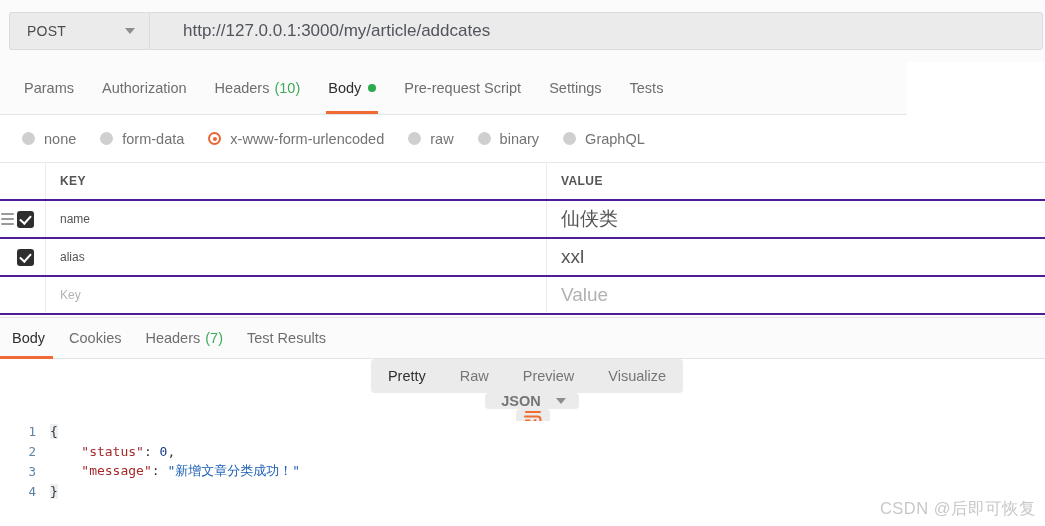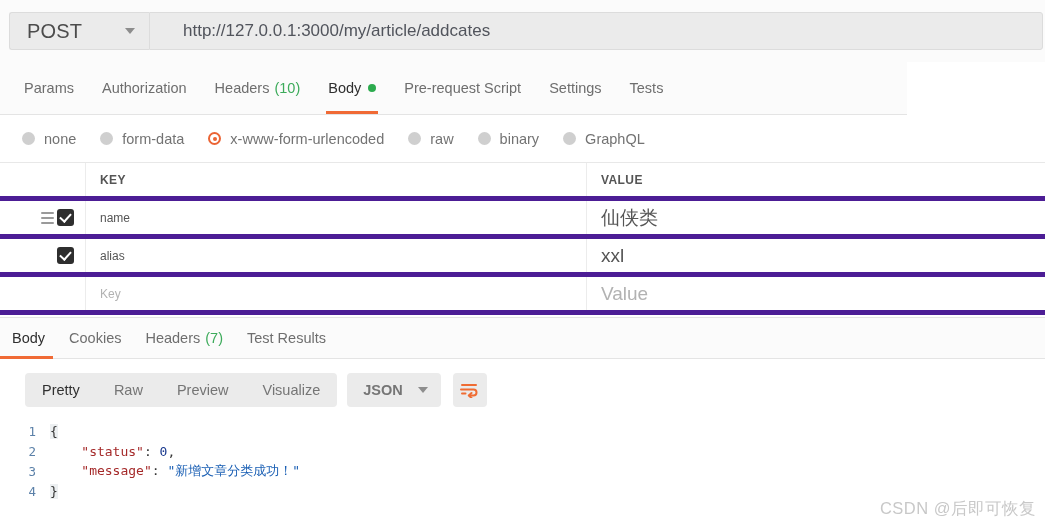--- a/index.html
+++ b/index.html
@@ -48,7 +48,7 @@
     cursor: pointer;
   }
   .method-label {
-    font-size: 20px;
+    font-size: 14px;
     color: #4c4c4c;
     letter-spacing: .2px;
   }

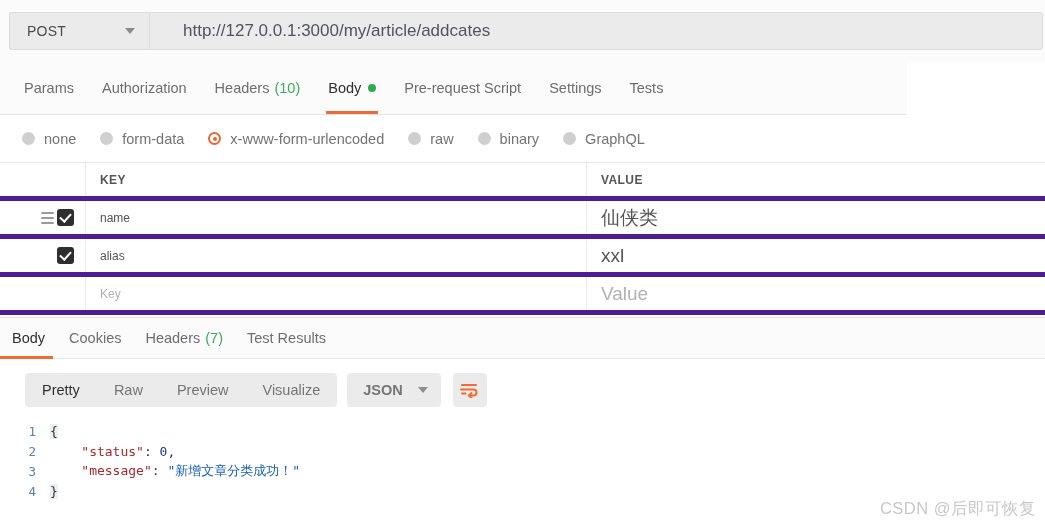--- a/index.html
+++ b/index.html
@@ -172,9 +172,8 @@
   .kv-row {
     display: flex;
     height: 38px;
-    border-bottom: 5px solid #4c1d95;
-    box-sizing: border-box;
-    padding-left: 40px;
+    border-bottom: 2px solid #4c1d95;
+    box-sizing: border-box;
   }
   .kv-row.header { height: 38px; }
   .cell-check {

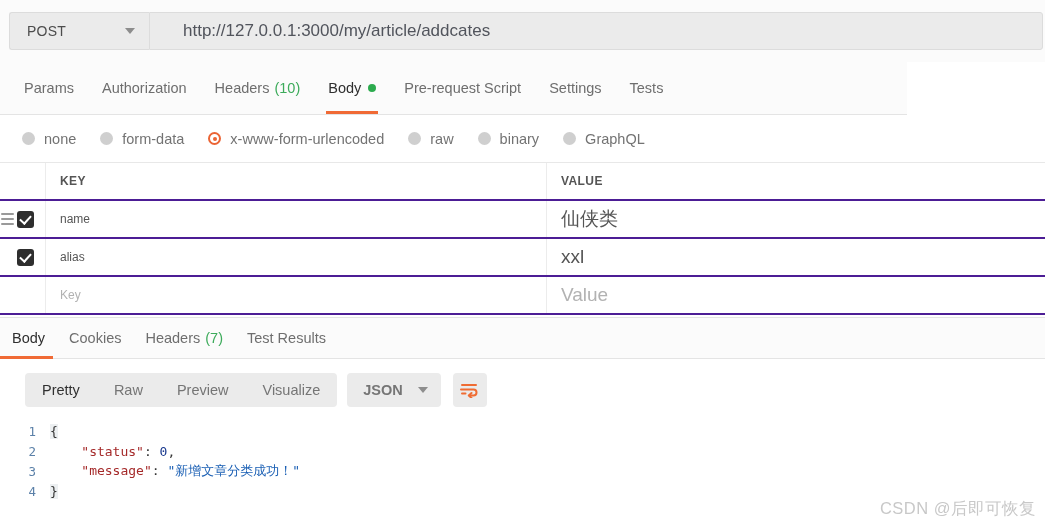--- a/index.html
+++ b/index.html
@@ -296,8 +296,9 @@
     background: #ffffff;
     display: flex;
     align-items: center;
-    padding-left: 25px;
-    box-sizing: border-box;
+    padding-left: 9px;
+    box-sizing: border-box;
+    flex-direction: column;
   }
   .seg-group {
     display: flex;

